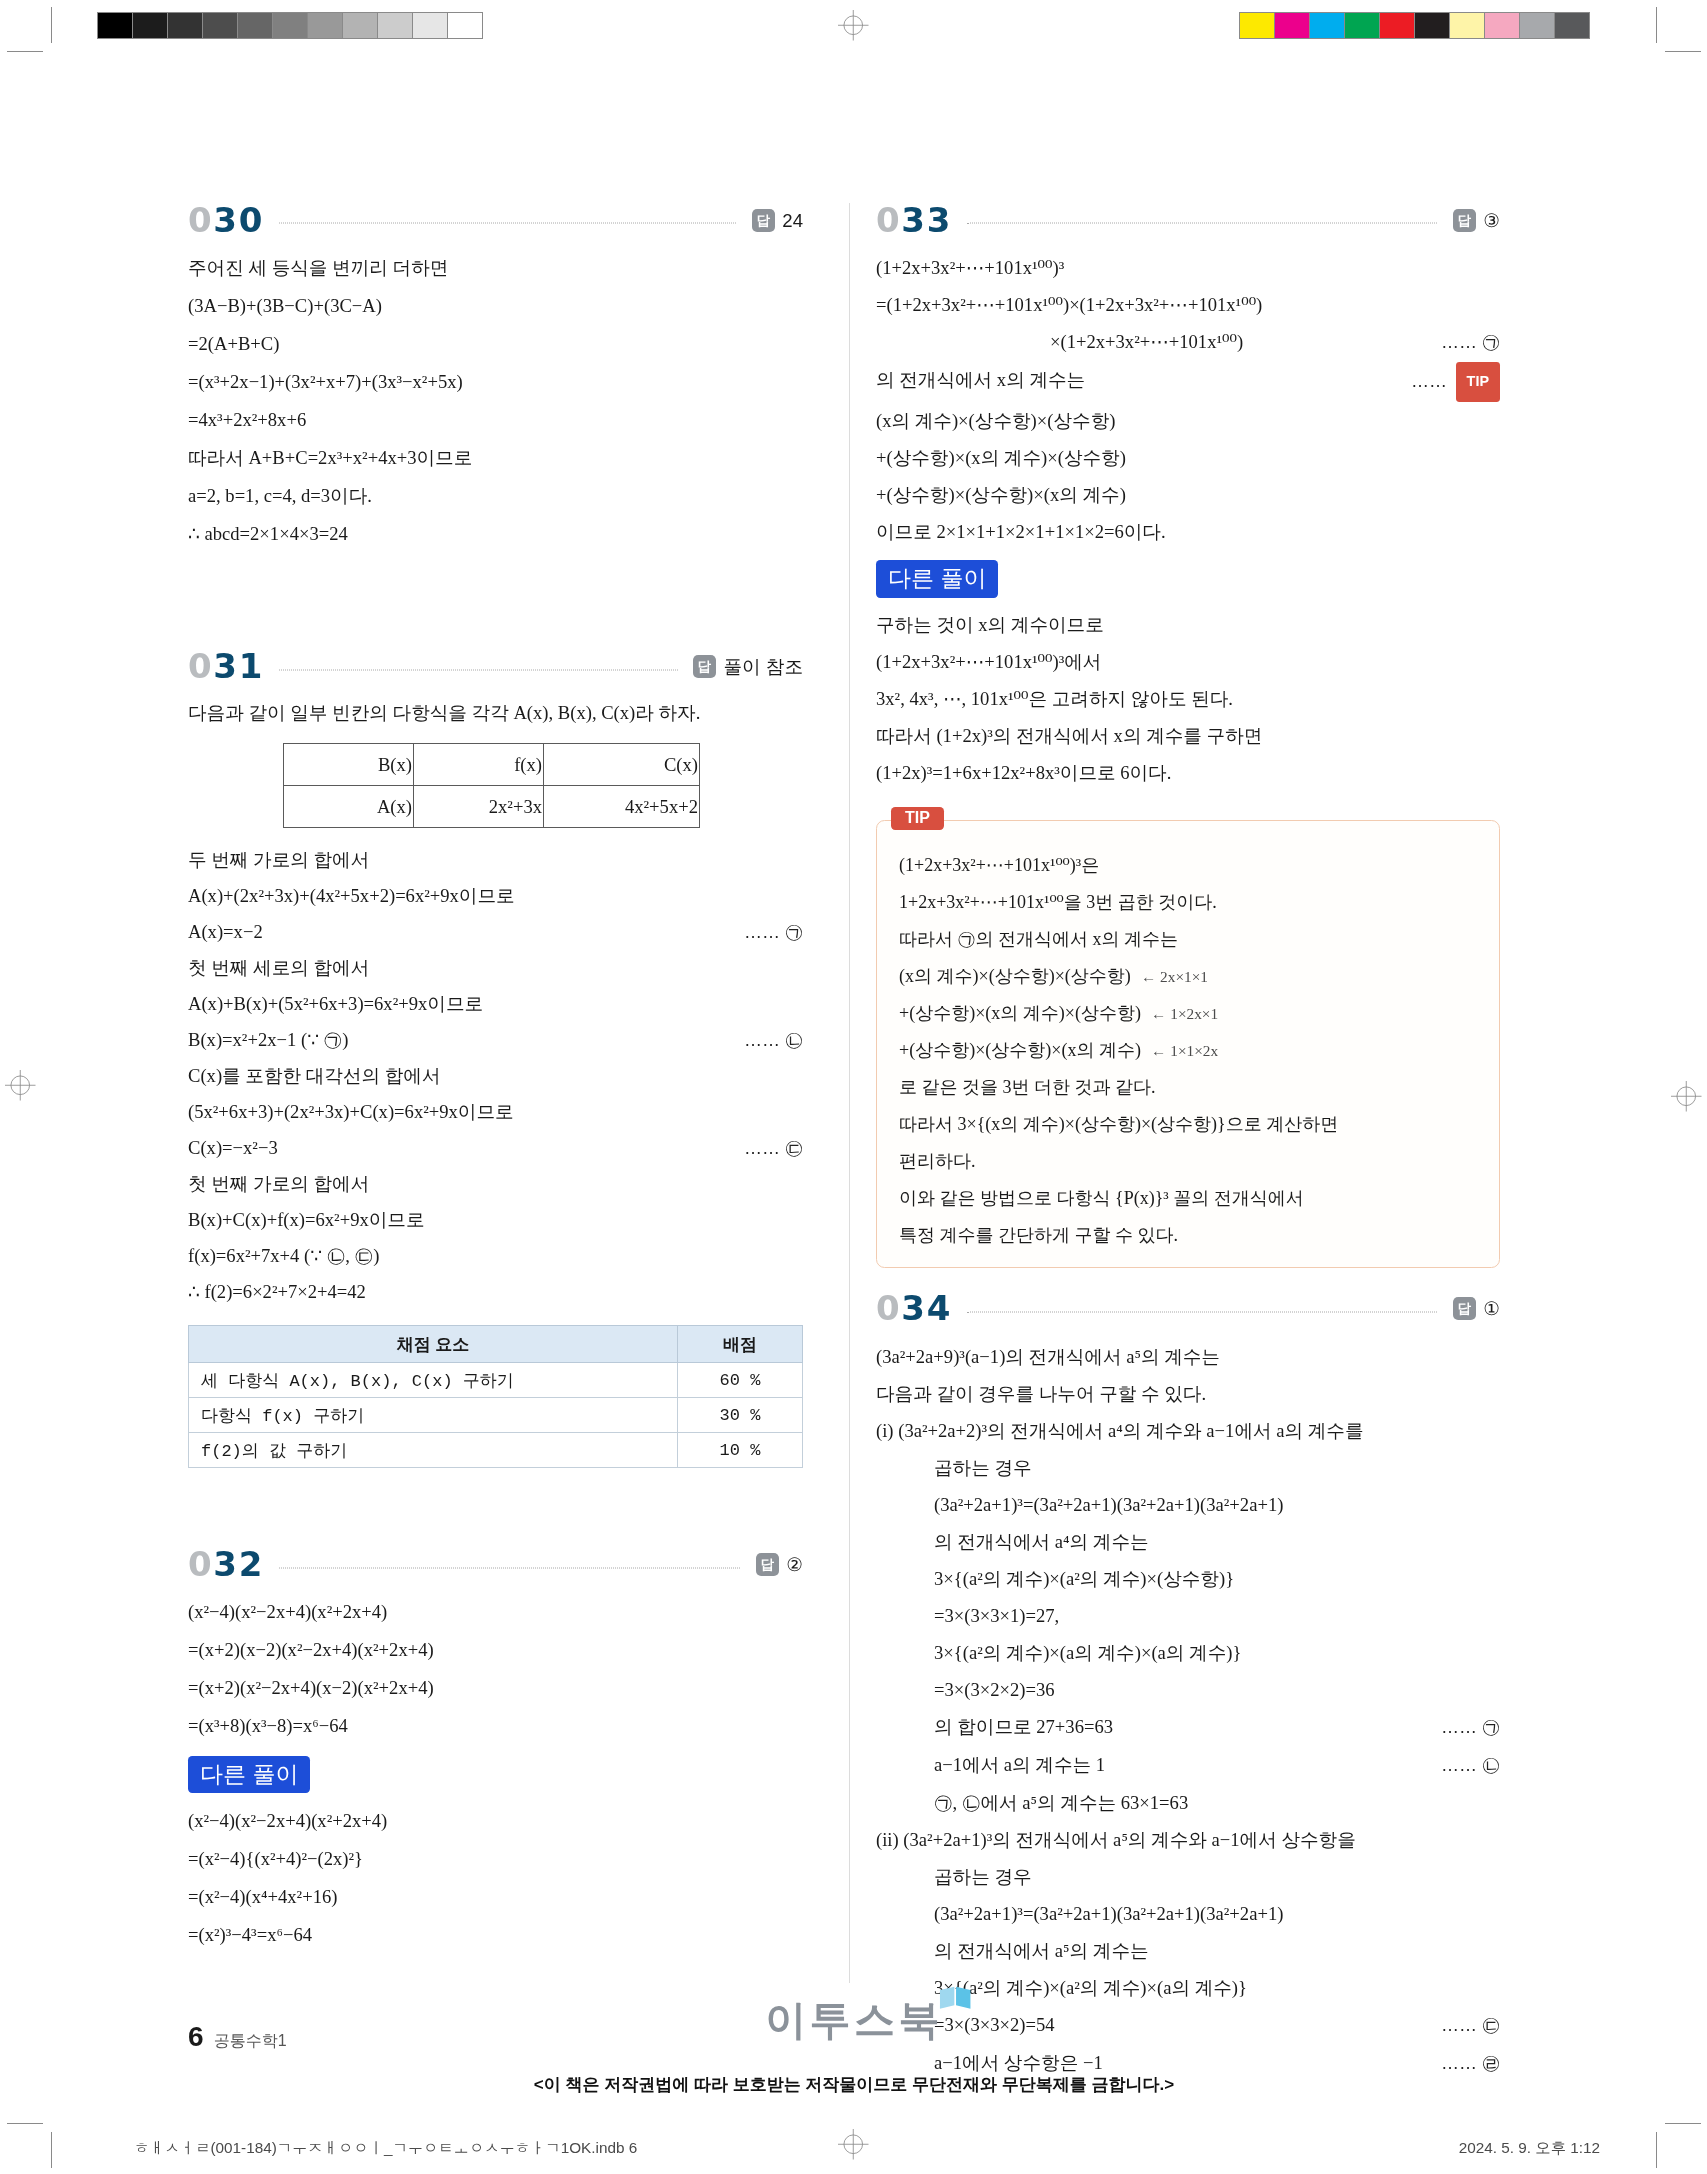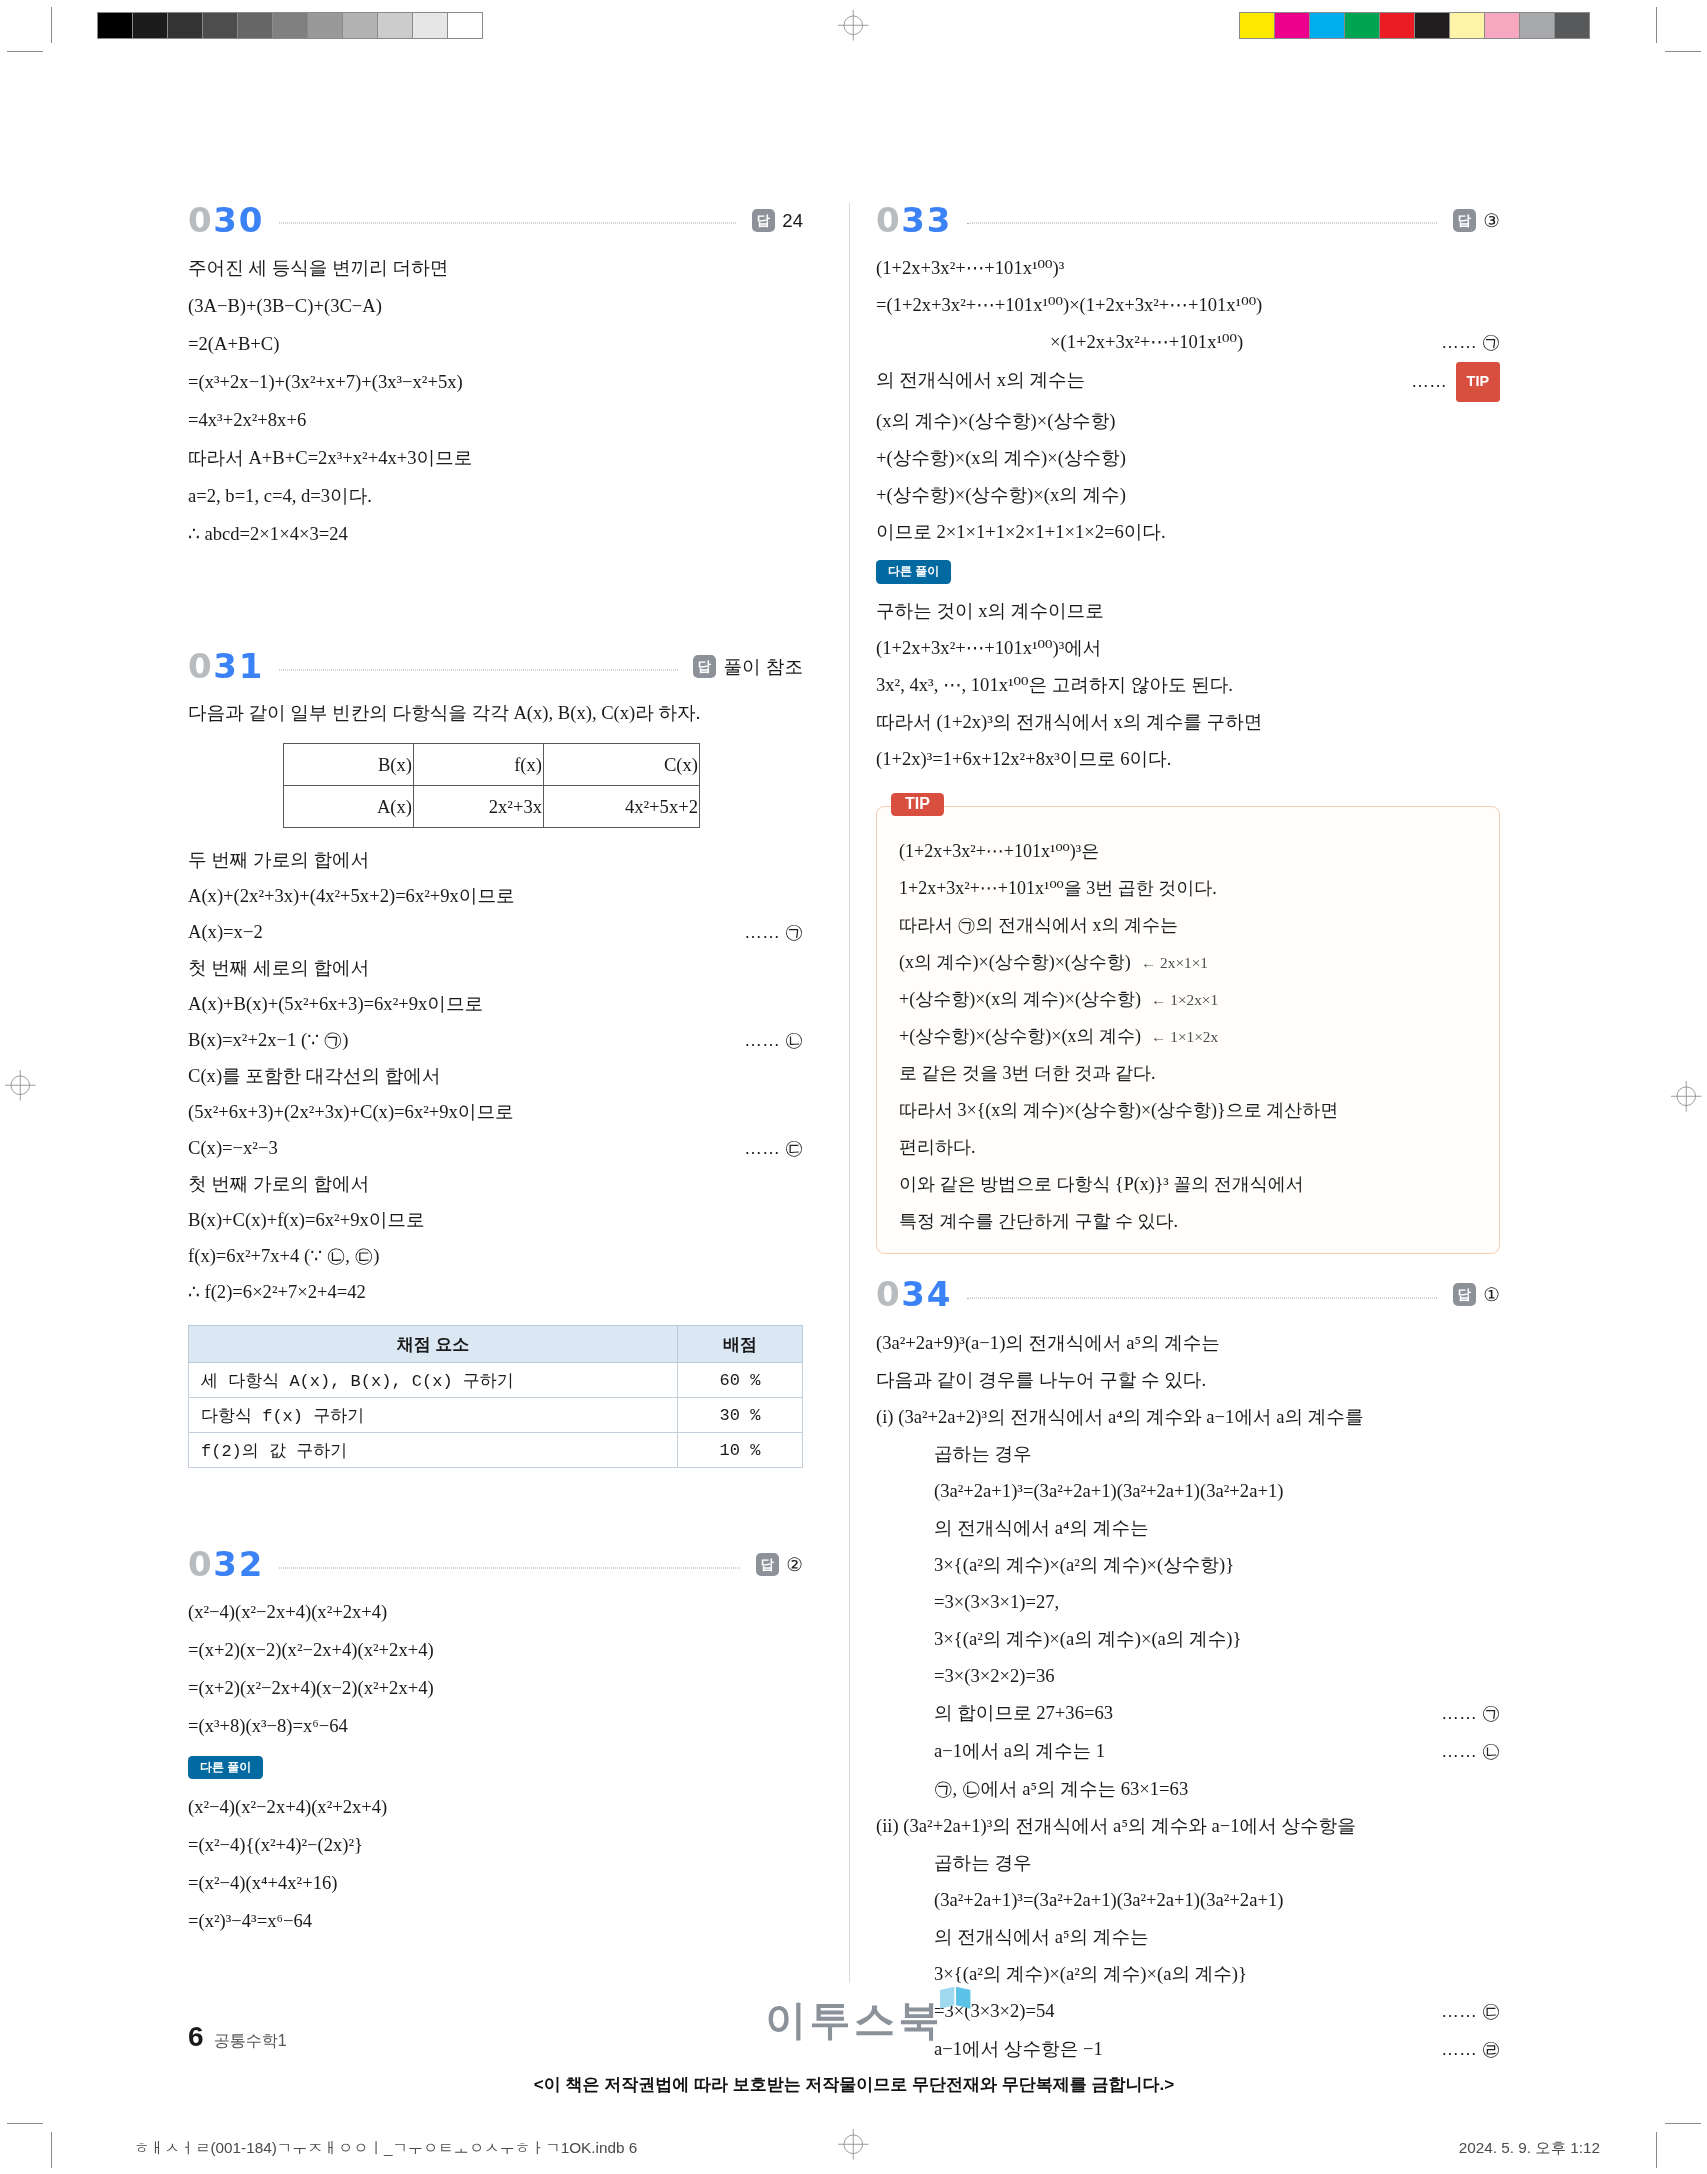--- a/index.html
+++ b/index.html
@@ -26,7 +26,7 @@
   .phead{display:flex;align-items:center;height:37px;margin-bottom:10.2px}
   .pnum{font-family:"DejaVu Sans",sans-serif;font-weight:bold;font-size:34px;letter-spacing:1.7px;line-height:37px}
   .pz{color:#b9bcbf}
-  .pm{color:#3b82f6}
+  .pm{color:#0c4a6e}
   .leader{flex:1;border-bottom:1.7px dotted #a8a8a8;height:0.8px;margin:0 15.3px;transform:translateY(2.5px)}
   .answer{display:flex;align-items:center;gap:7.6px}
   .ans-icon{width:23px;height:23px;border-radius:5.1px;background:#8d9298;color:#fff;font-size:13.6px;

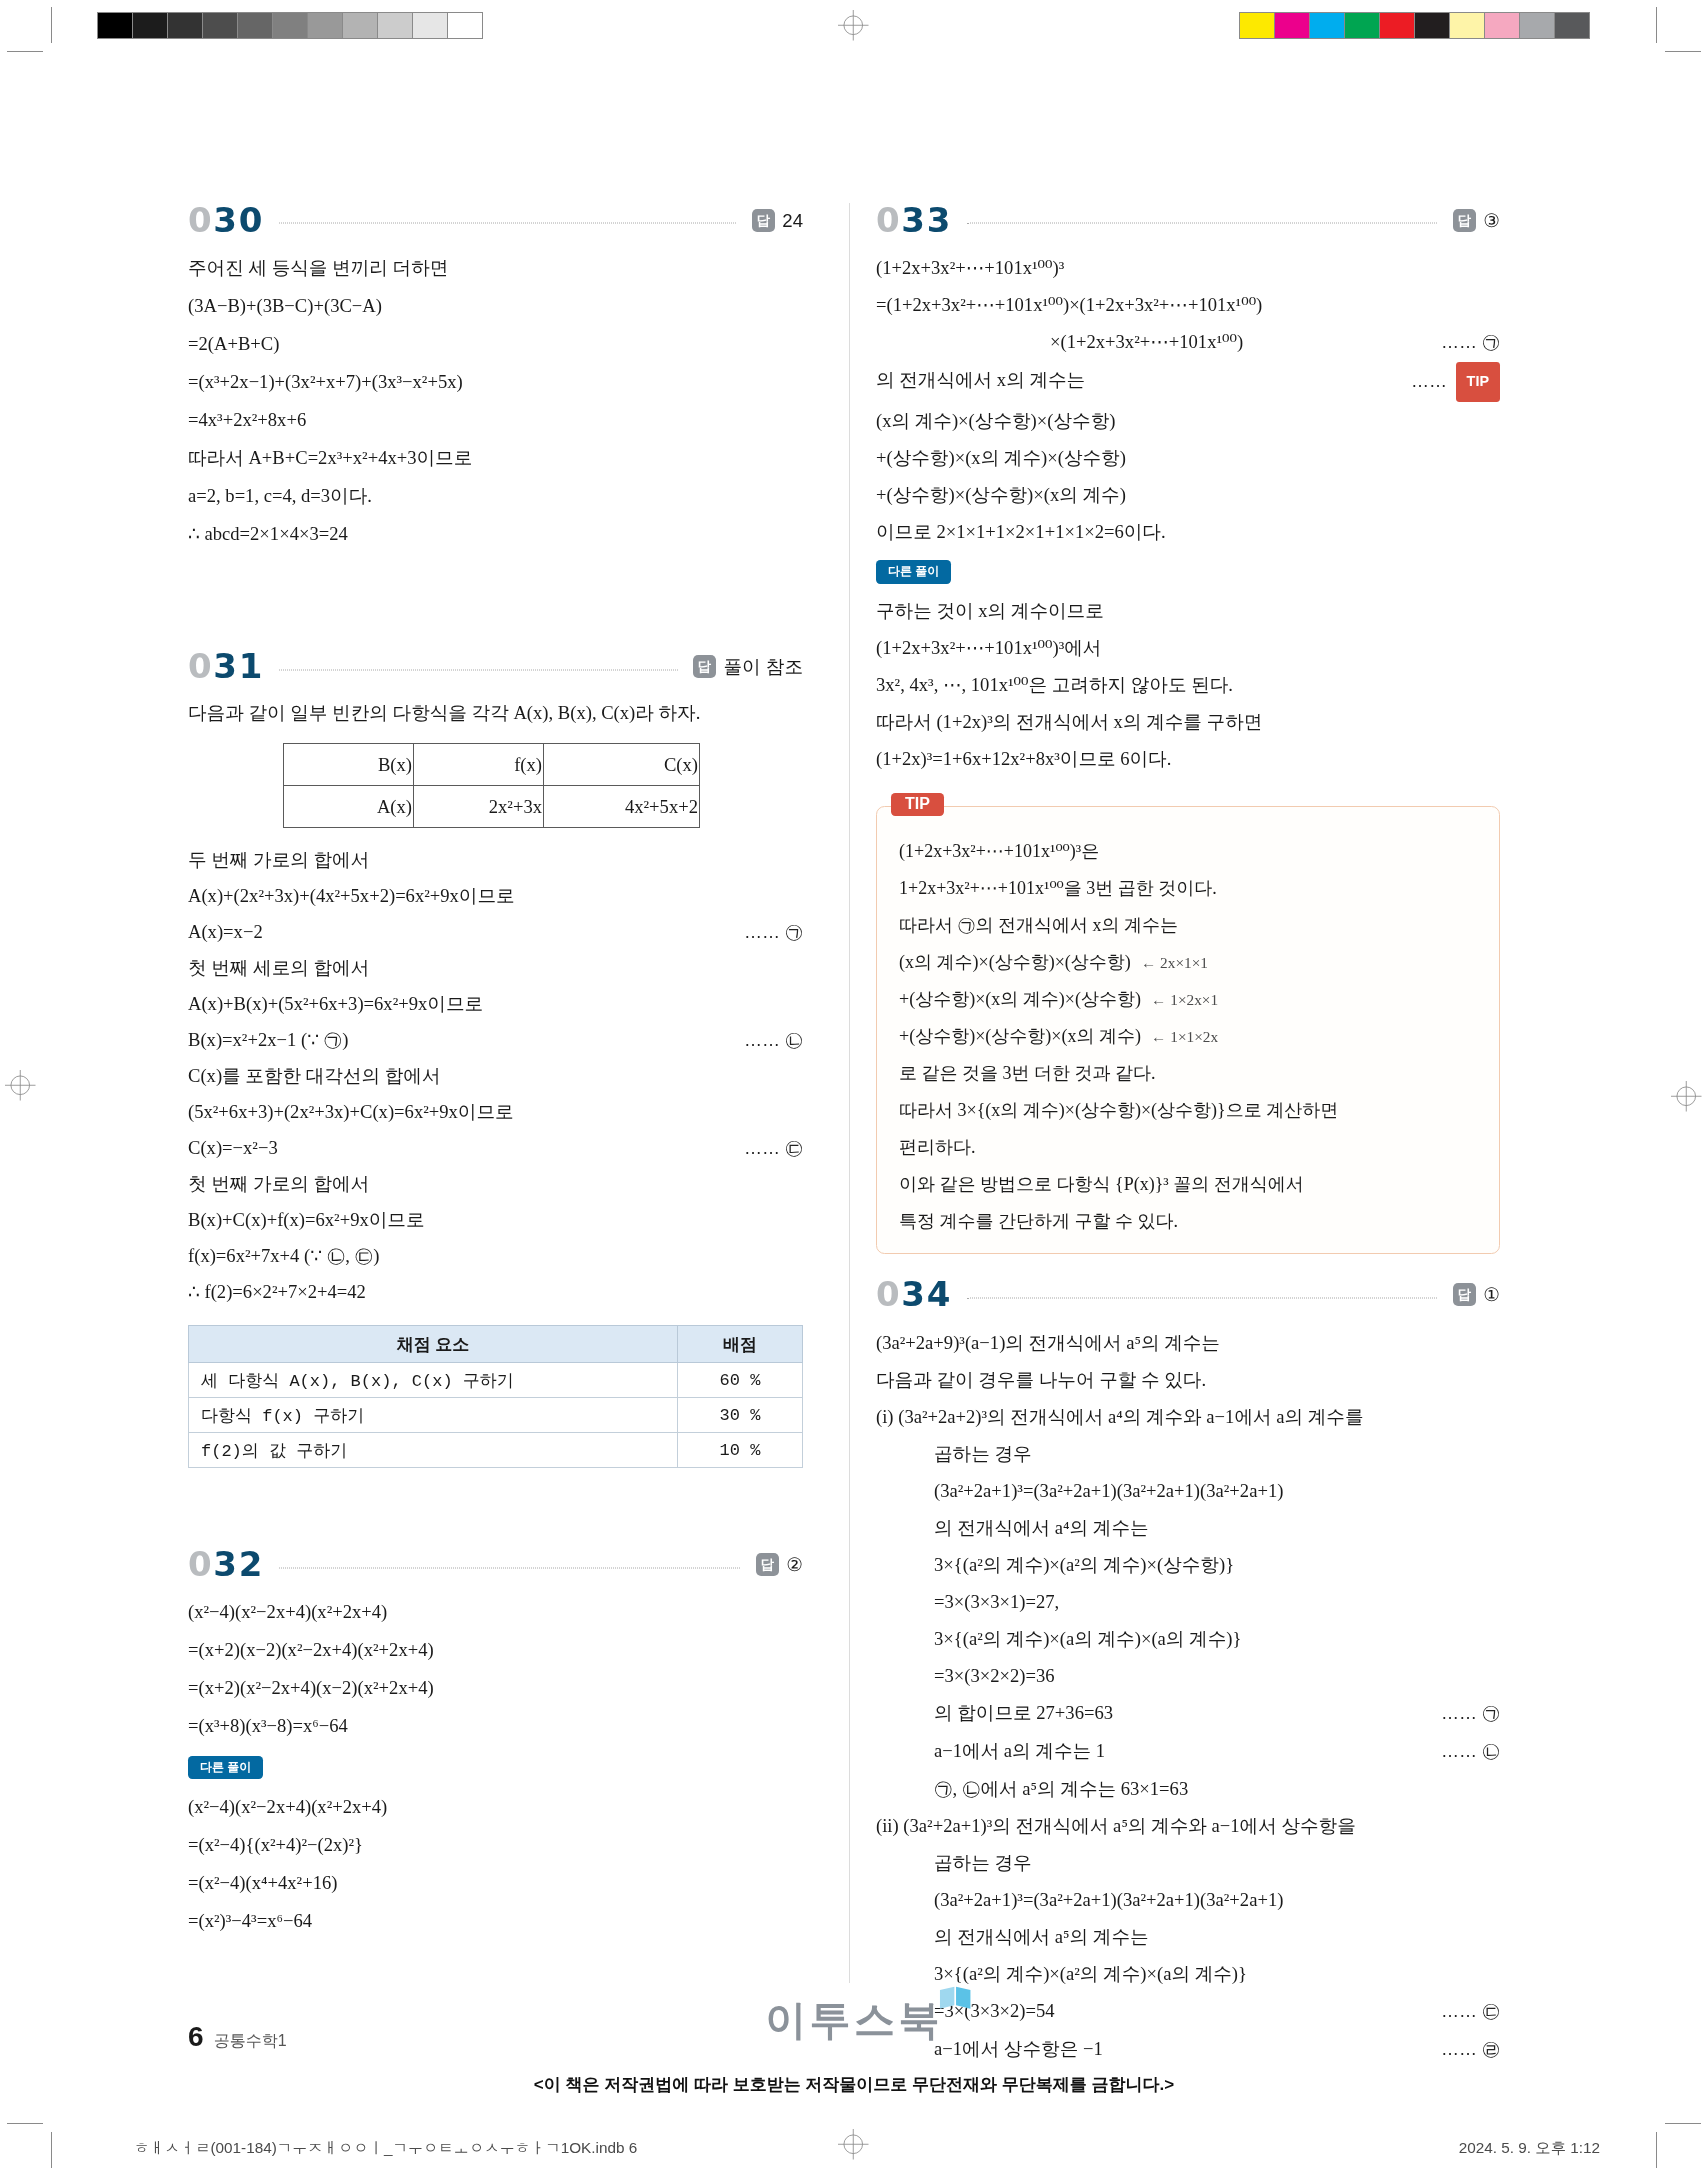--- a/index.html
+++ b/index.html
@@ -51,7 +51,7 @@
 
   
   .badge-row{margin:10.2px 0 8.5px}
-  .badge-alt{display:inline-block;background:#0369a1;color:#fff;font-weight:bold;font-size:12px;
+  .badge-alt{display:inline-block;background:#1d4ed8;color:#fff;font-weight:normal;font-size:23px;
              padding:3.4px 12px;border-radius:4.2px}
   .badge-tip-inline{display:inline-block;background:#d84f3f;color:#fff;font-weight:bold;font-size:14.4px;
              padding:1.7px 11px;border-radius:3.4px;margin-left:8.5px}

